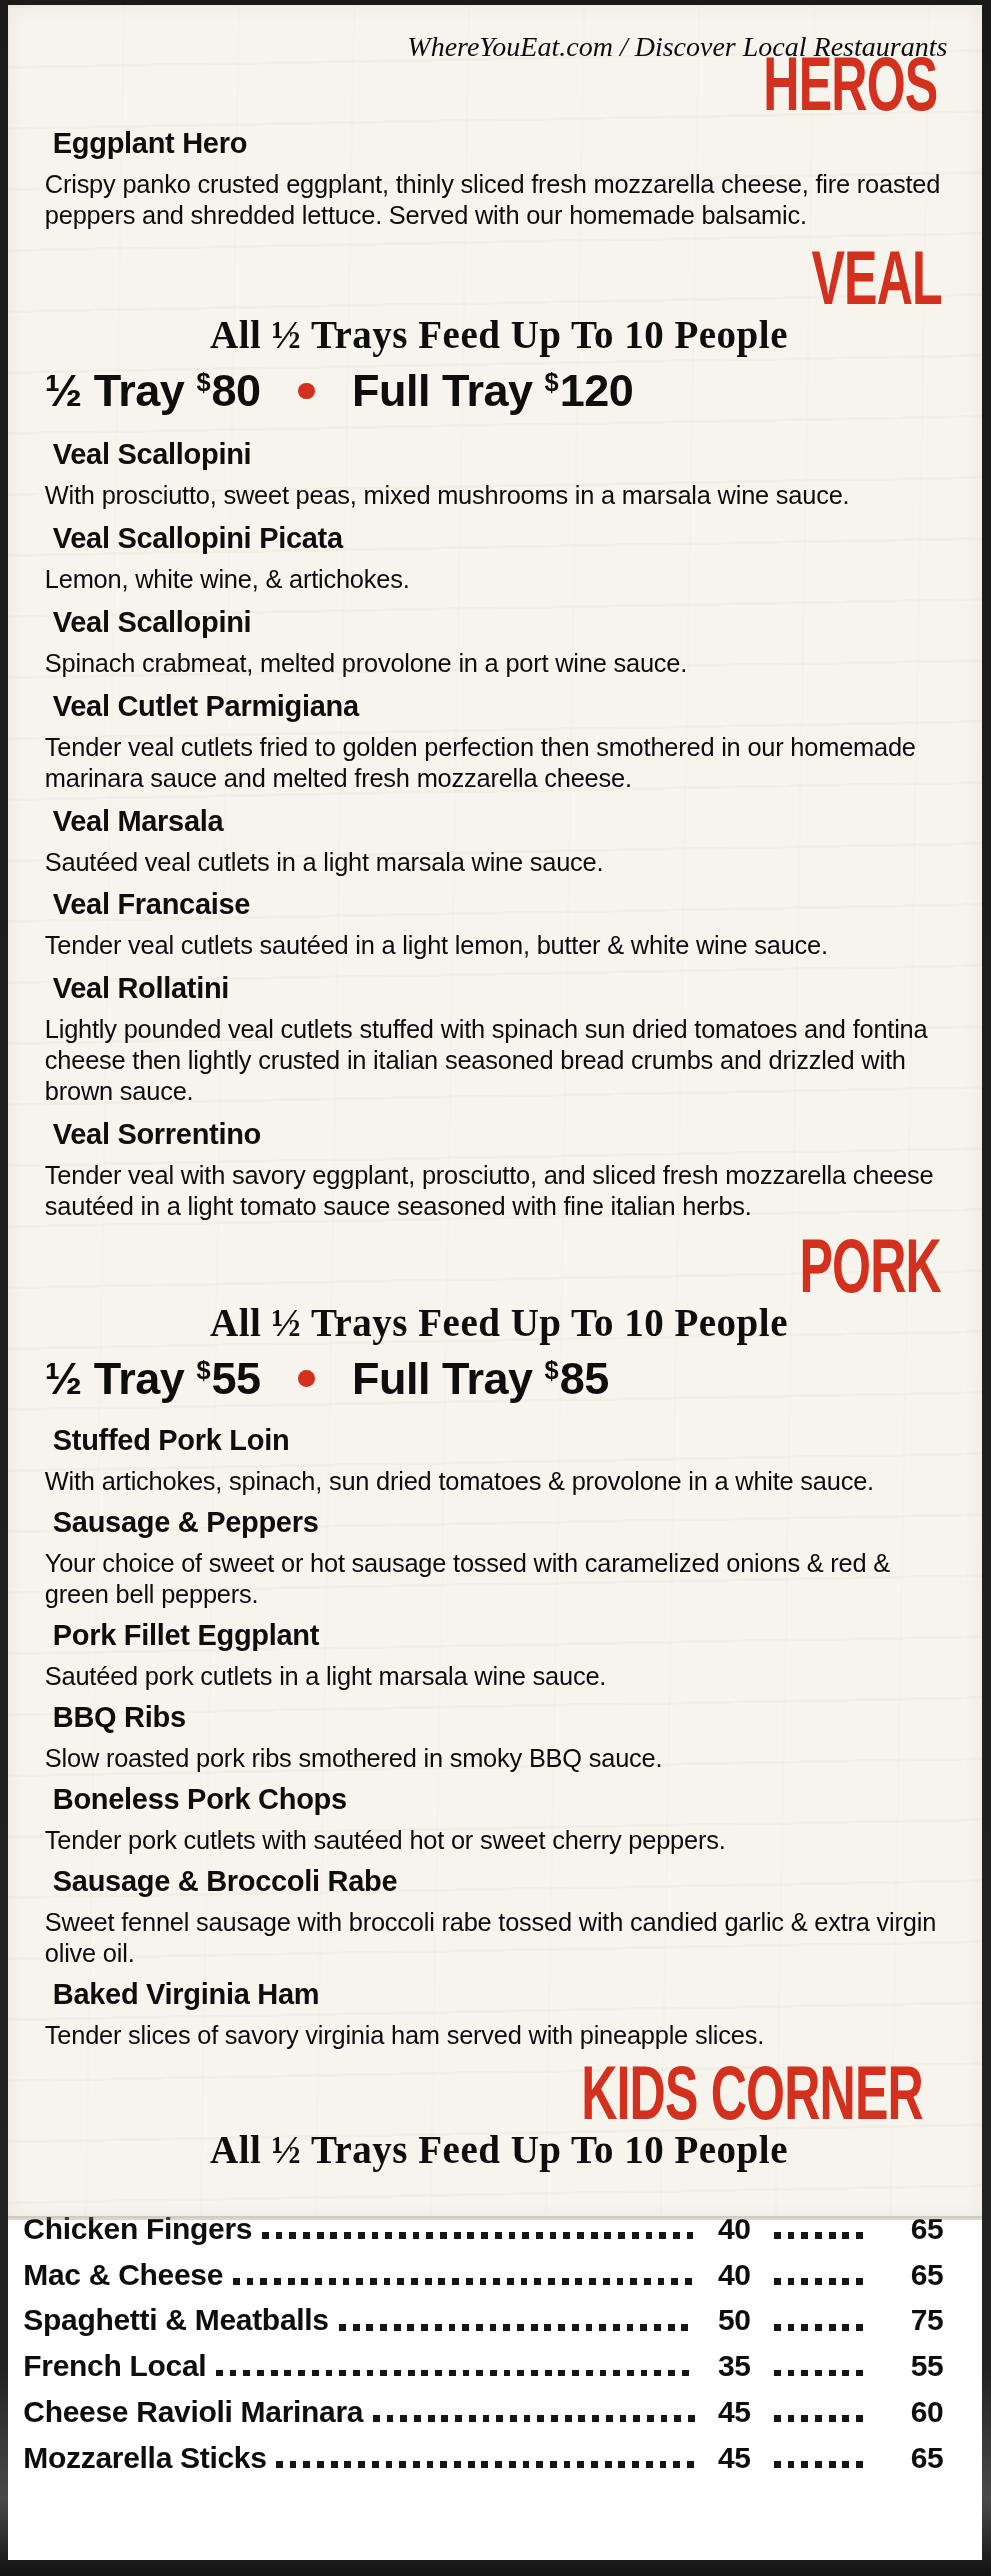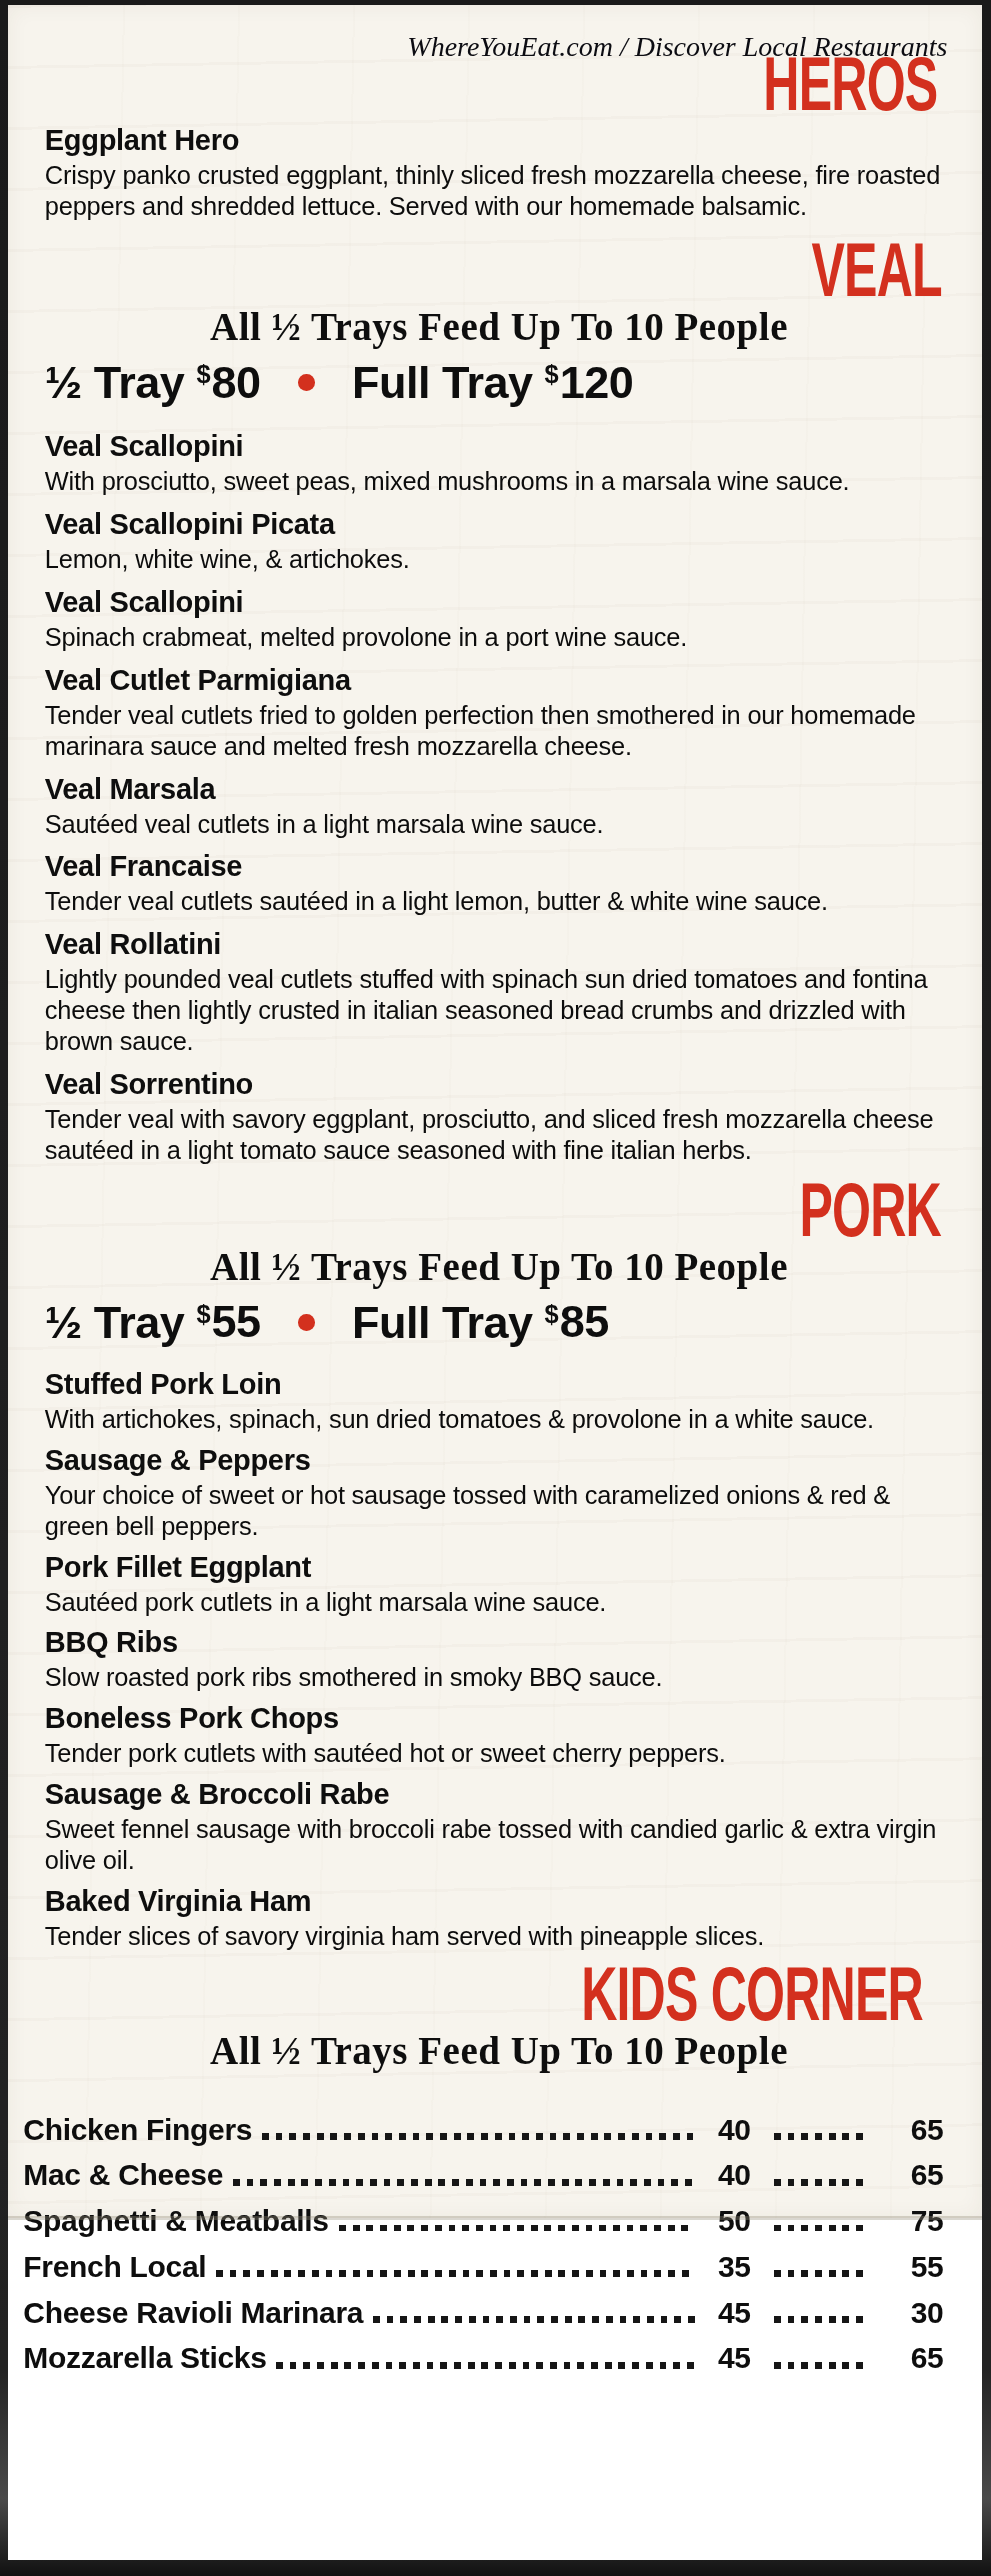--- a/index.html
+++ b/index.html
@@ -84,7 +84,7 @@
   .item{margin-bottom:9.8px;}
   .item-pork{margin-bottom:7.8px;}
   .item h3{
-    margin:0;font-size:29px;line-height:35px;font-weight:700;letter-spacing:-0.3px;
+    margin:8px;font-size:29px;line-height:35px;font-weight:700;letter-spacing:-0.3px;
   }
   .item p{
     margin:2px 0 0 0;font-size:25.4px;line-height:31px;font-weight:400;color:#0c0c0c;

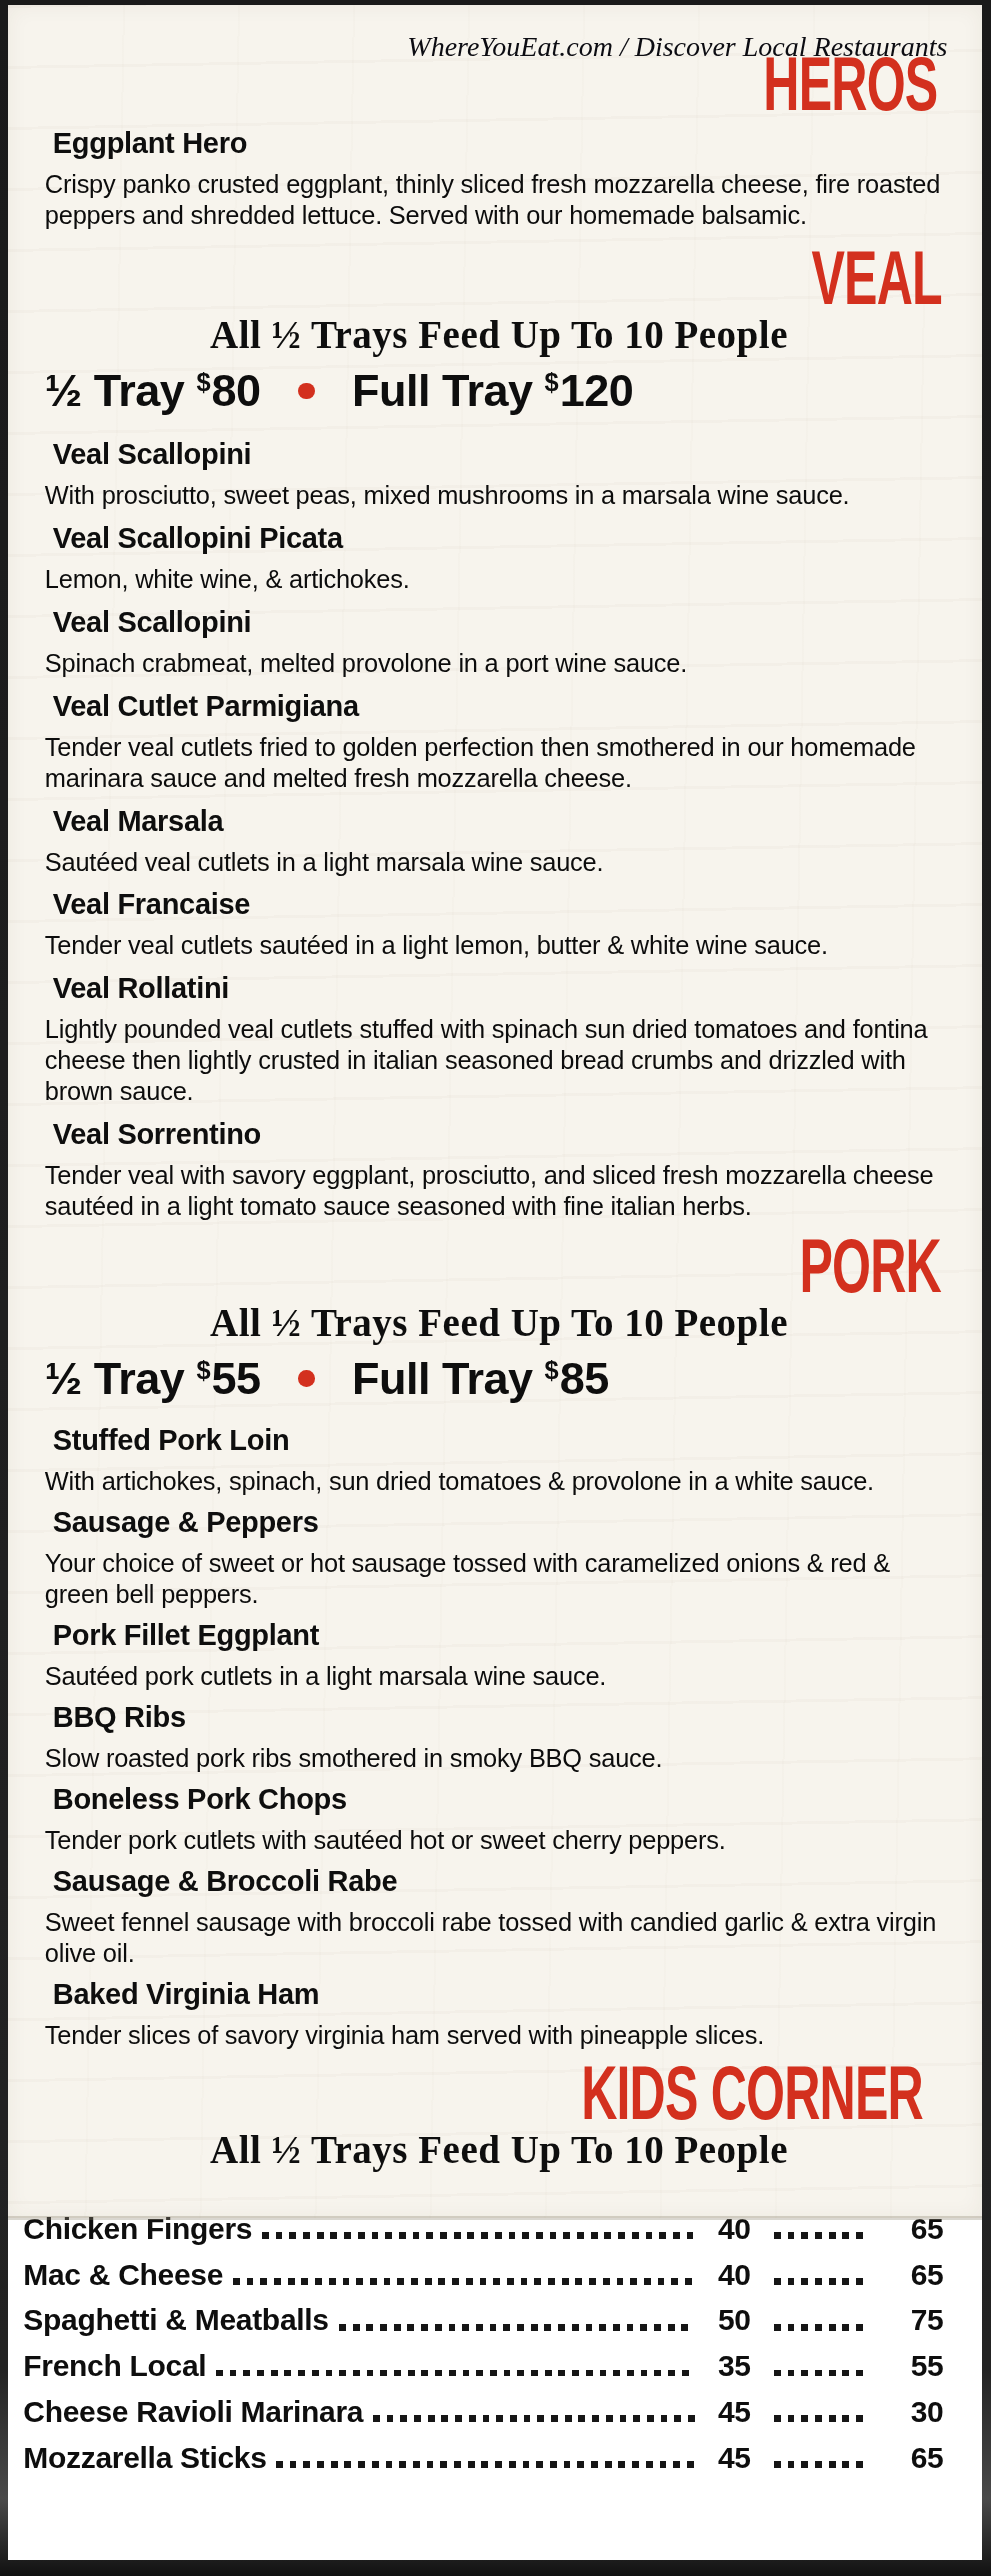--- a/index.html
+++ b/index.html
@@ -255,7 +255,7 @@
           <span class="lead"></span>
           <span class="khalf">45</span>
           <span class="lead2"></span>
-          <span class="kfull">30</span>
+          <span class="kfull">60</span>
         </div>
         <div class="krow">
           <span class="kname">Mozzarella Sticks</span>

